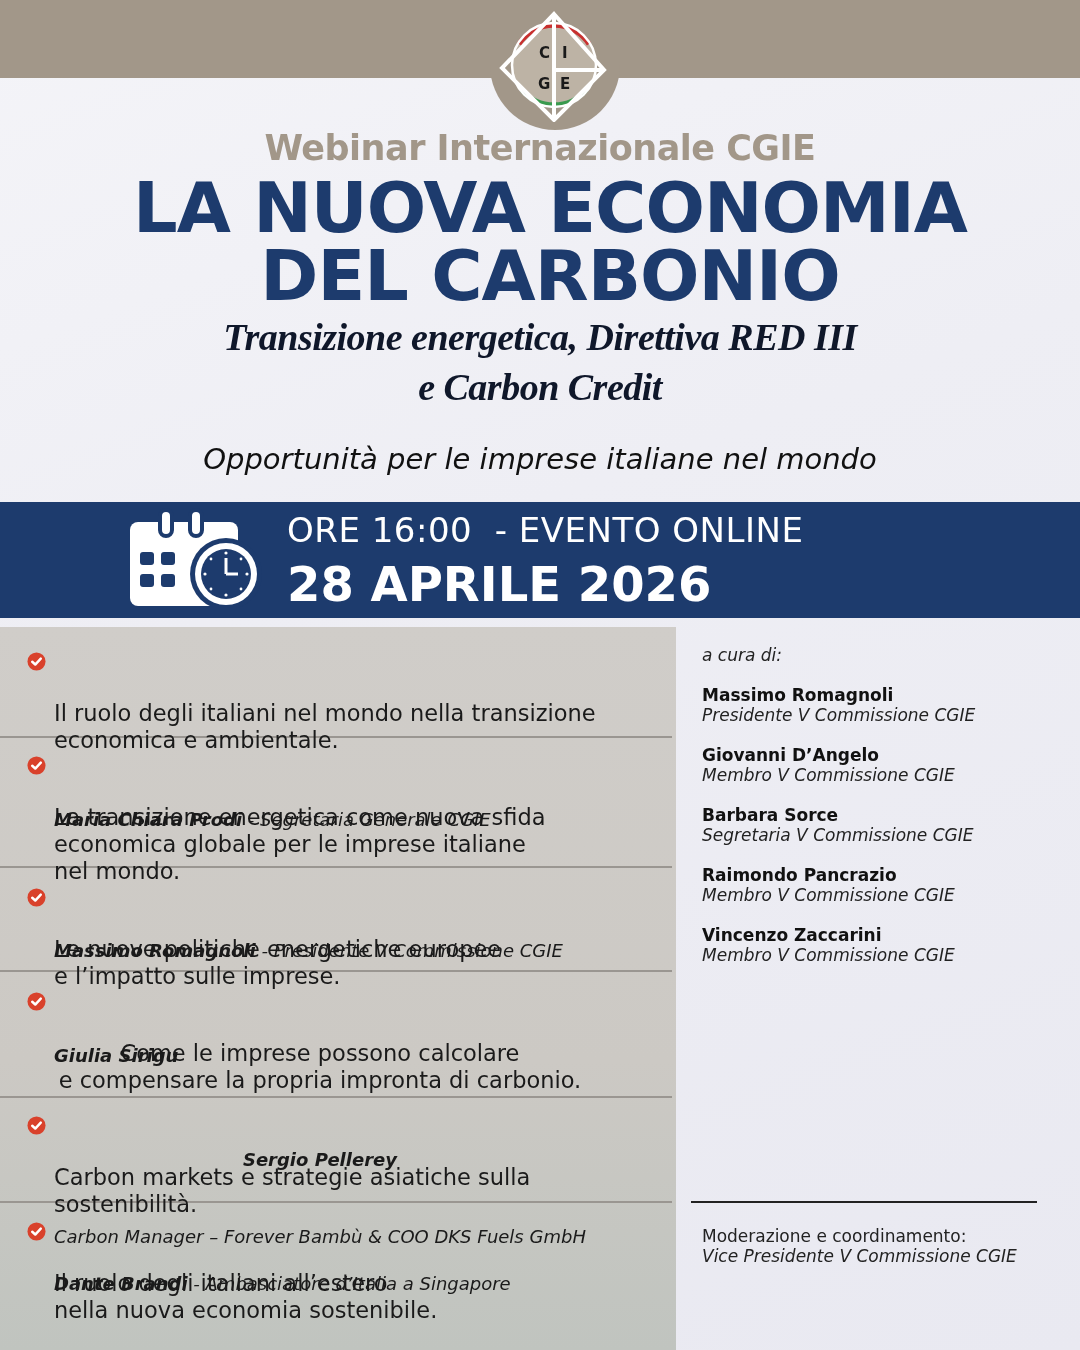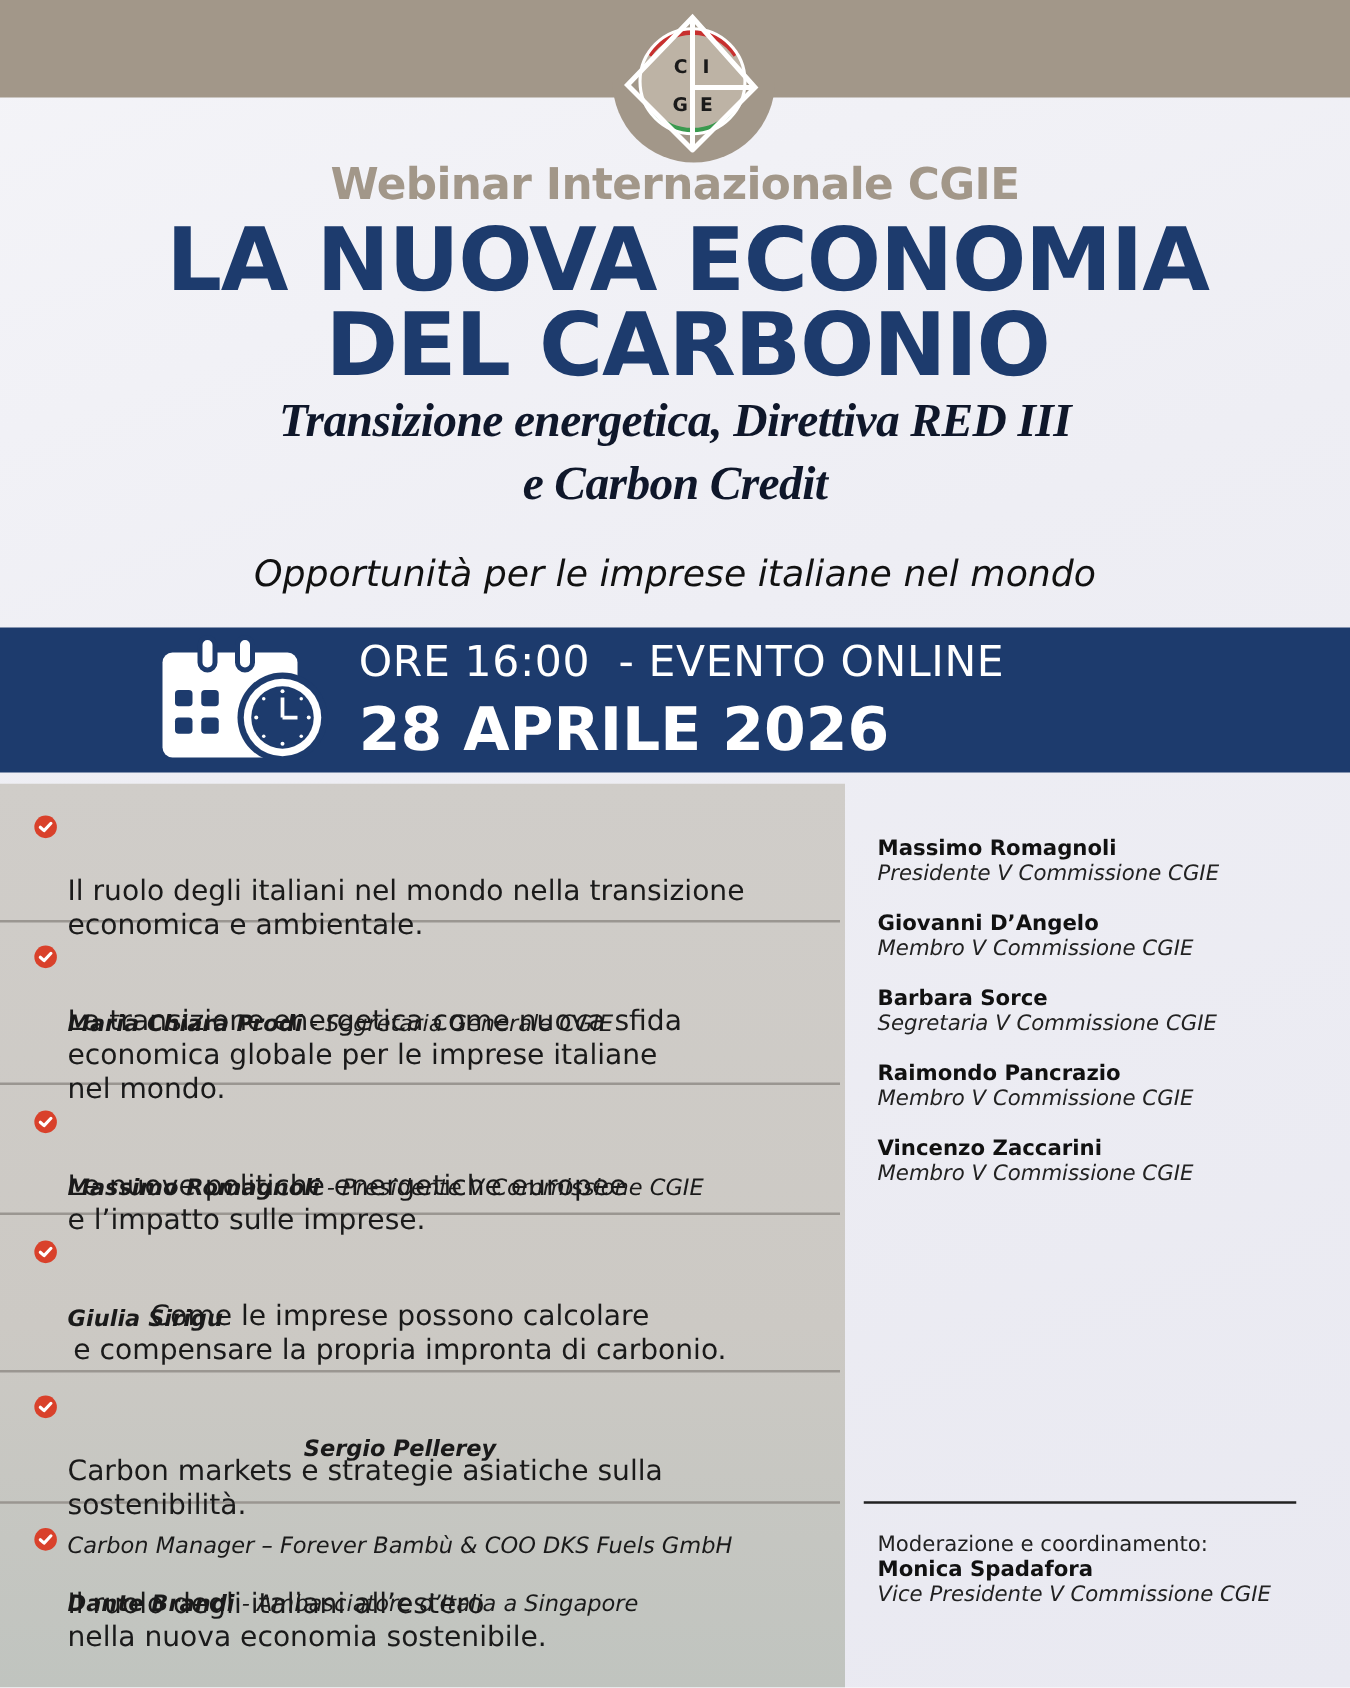--- a/index.html
+++ b/index.html
@@ -226,6 +226,7 @@
 </div>
 
 <div class="curators">
+  <div class="curated-label">a cura di:</div>
   <div class="curator">
     <div class="curator-name">Massimo Romagnoli</div>
     <div class="curator-role">Presidente V Commissione CGIE</div>

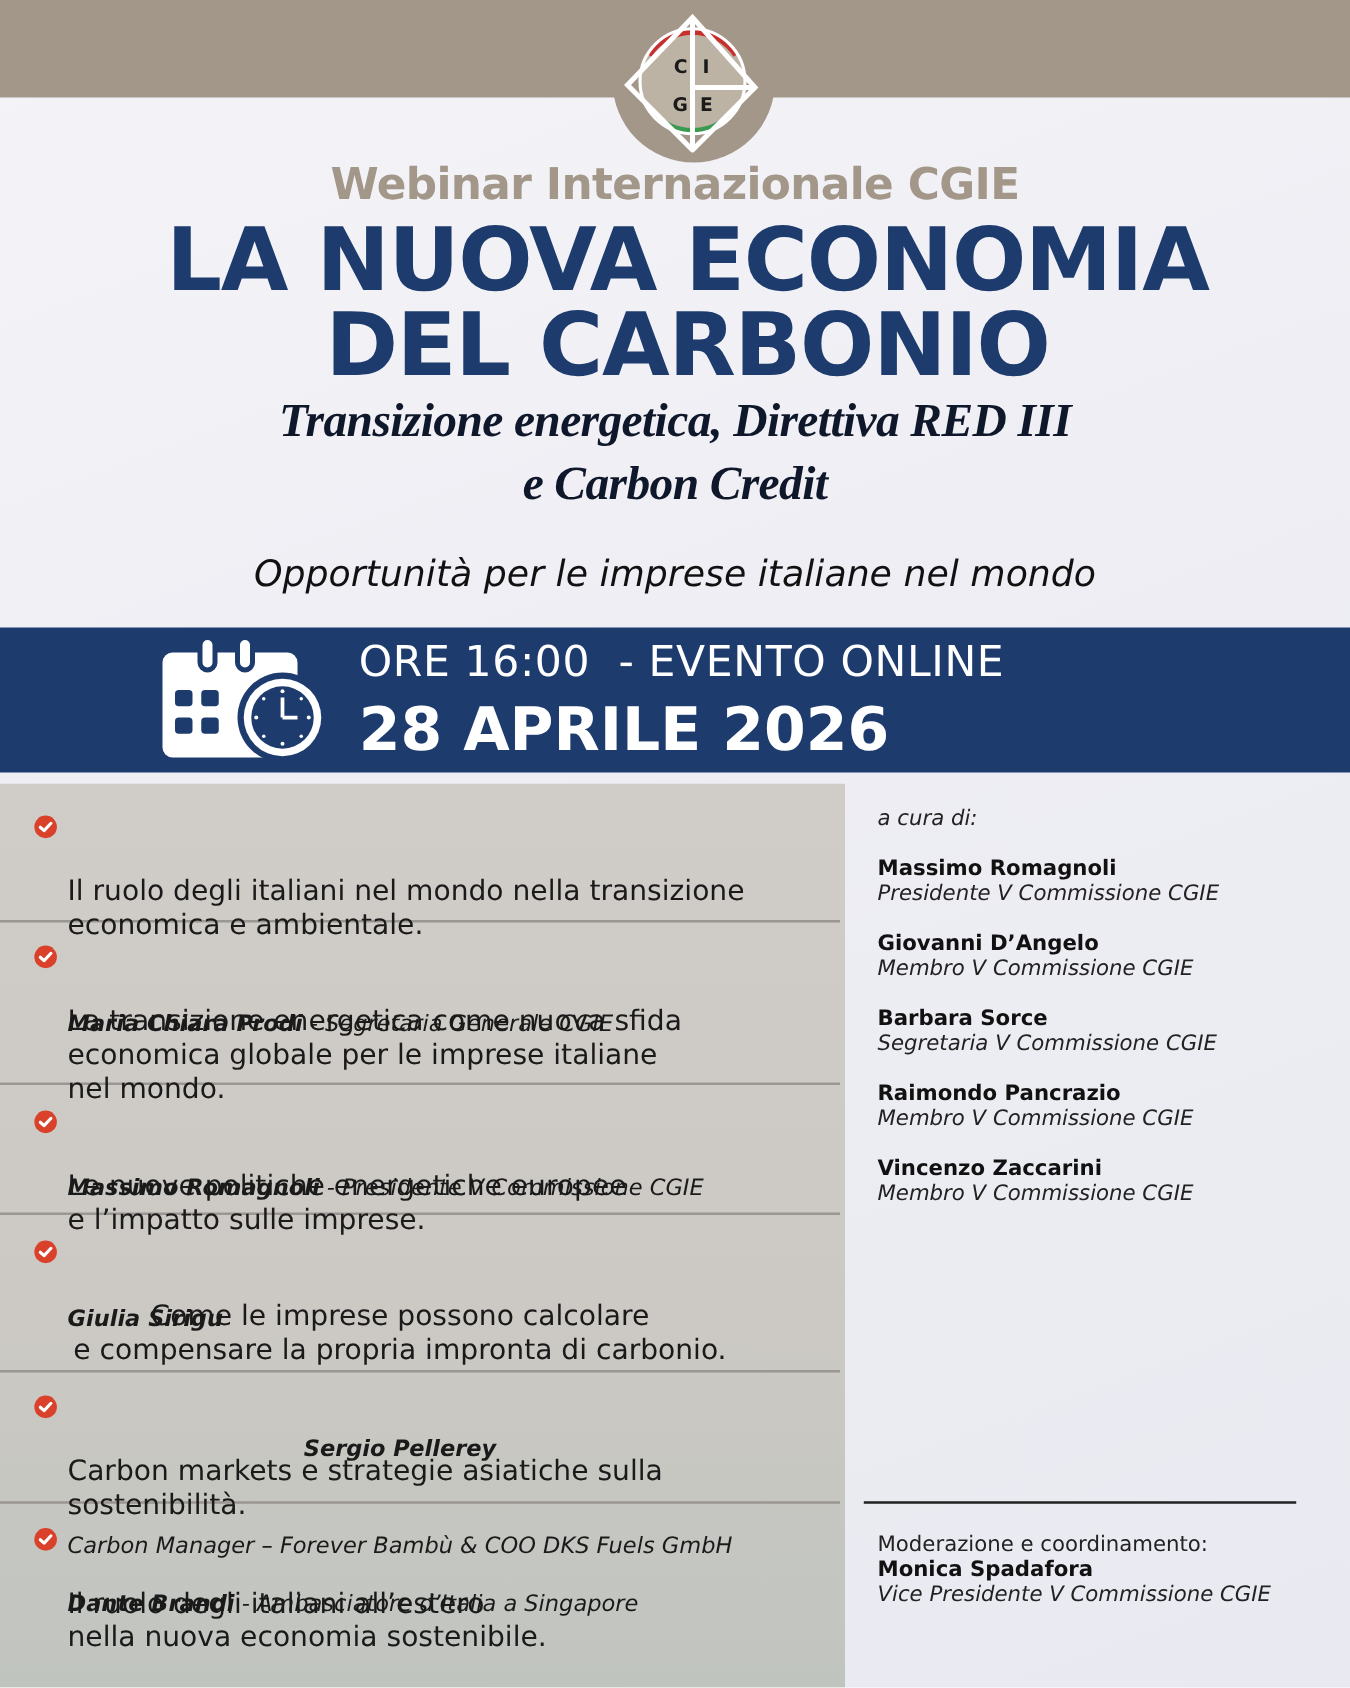--- a/index.html
+++ b/index.html
@@ -253,7 +253,6 @@
 
 <div class="moderation">
   <div class="mod-label">Moderazione e coordinamento:</div>
-  <div class="mod-name">Monica Spadafora</div>
   <div class="mod-role">Vice Presidente V Commissione CGIE</div>
 </div>
 

